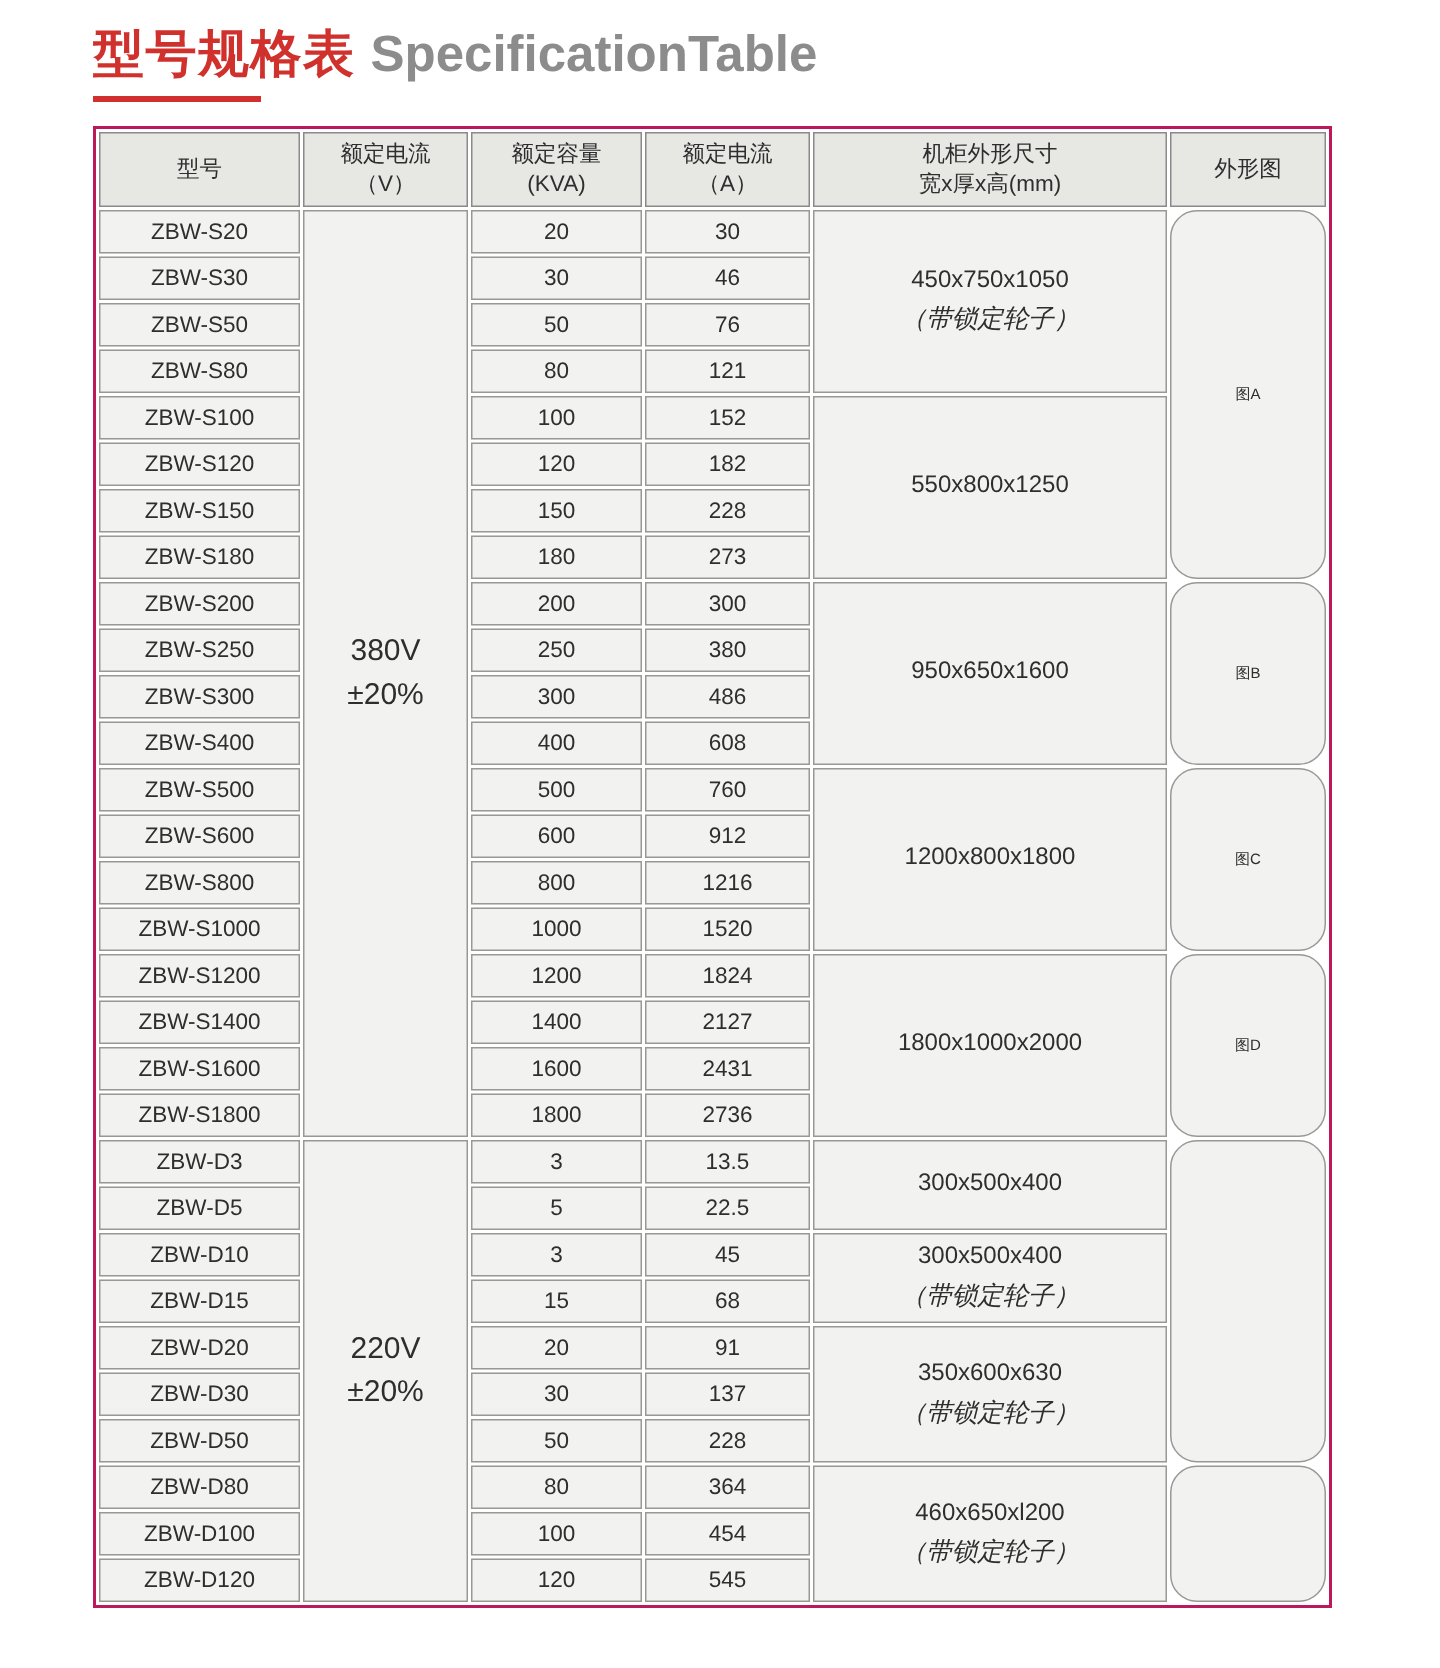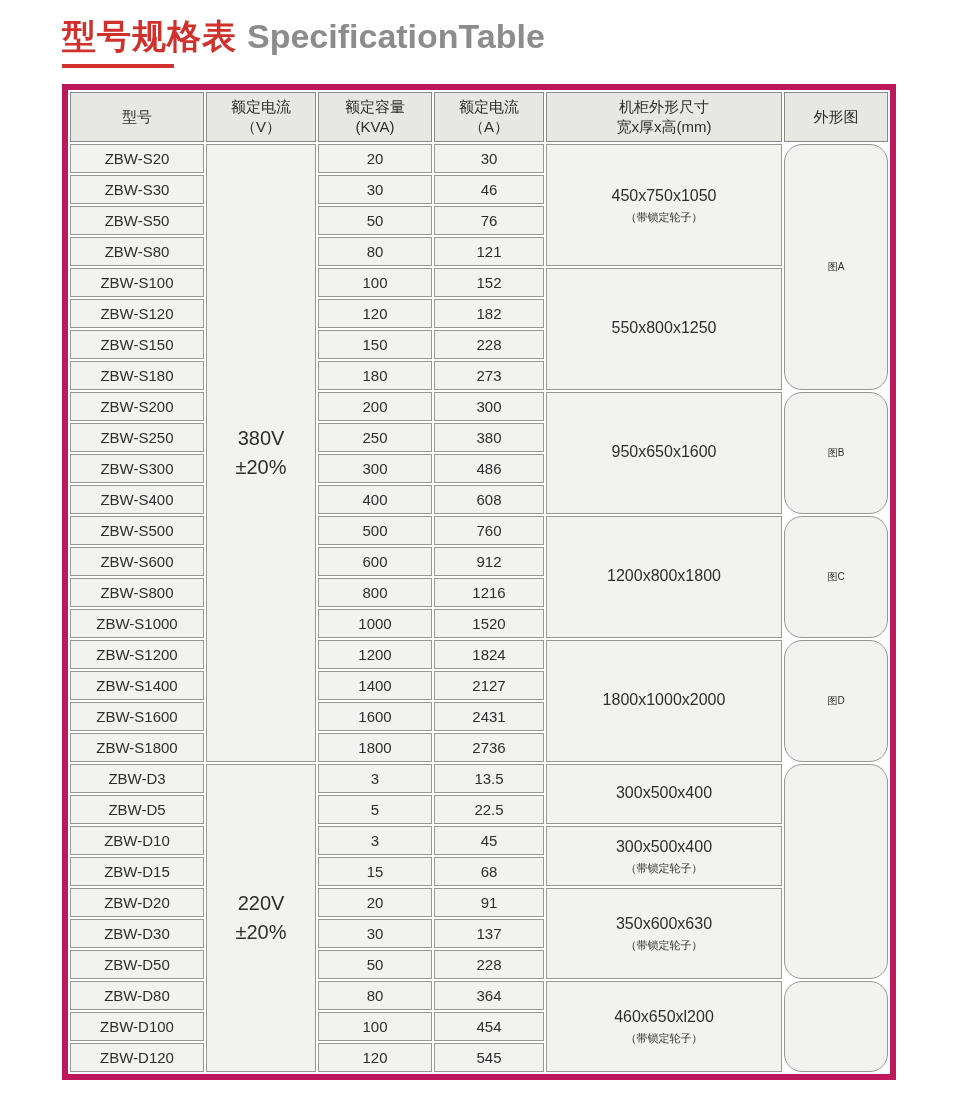--- a/index.html
+++ b/index.html
@@ -22,7 +22,7 @@
     table-layout: fixed;
     border-collapse: separate;
     border-spacing: 2px;
-    border: 6px solid #be185d;
+    border: 2px solid #be185d;
     background: #ffffff;
   }
   th, td {

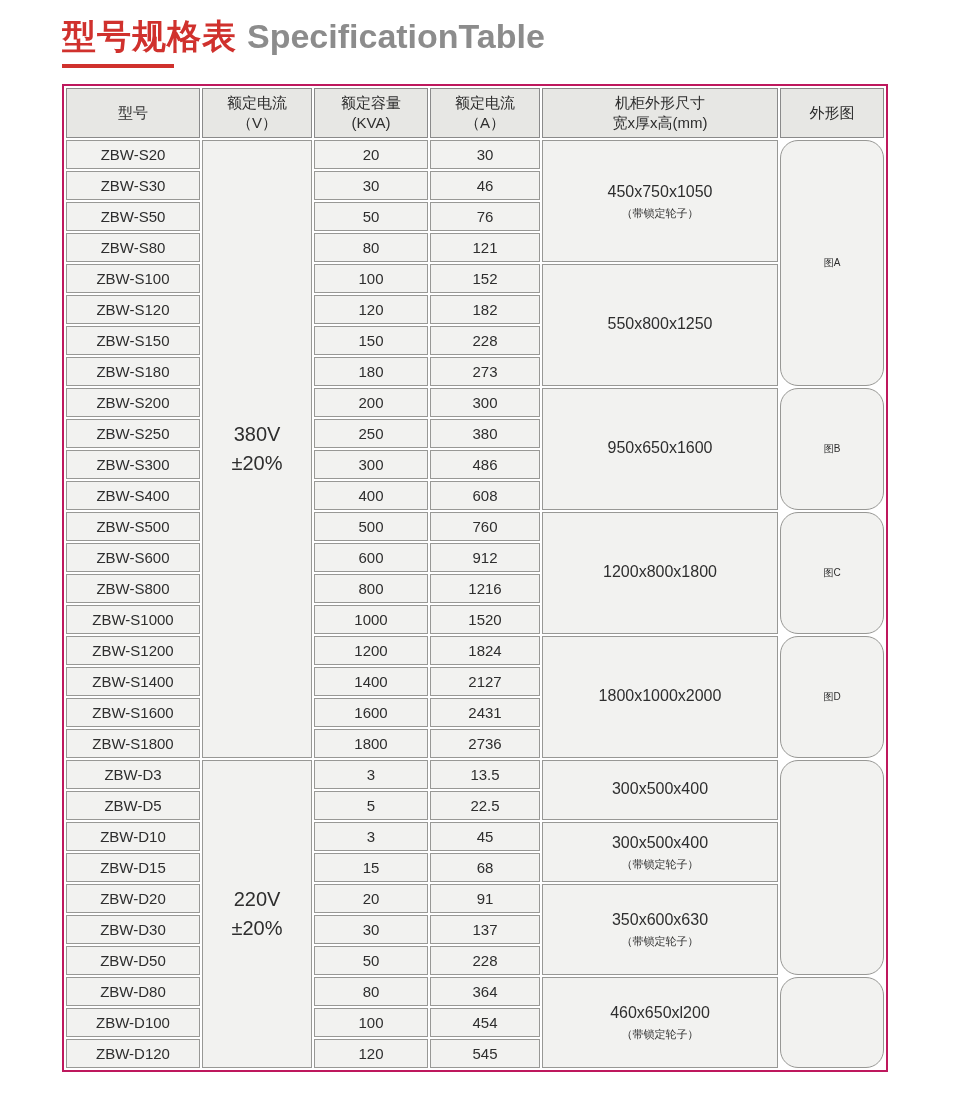--- a/index.html
+++ b/index.html
@@ -47,7 +47,7 @@
   }
   td.volt { font-size: 20px; line-height: 1.45; margin-left: 10px; }
   td.dim  { font-size: 16px; line-height: 1.55; }
-  td.dim .note { font-size: 11px; }
+  td.dim .note { font-size: 17px; font-style: italic; }
   td.fig  { font-size: 10px; border-radius: 18px; }
   .l2:empty, .note:empty { display: none; }
 </style>

